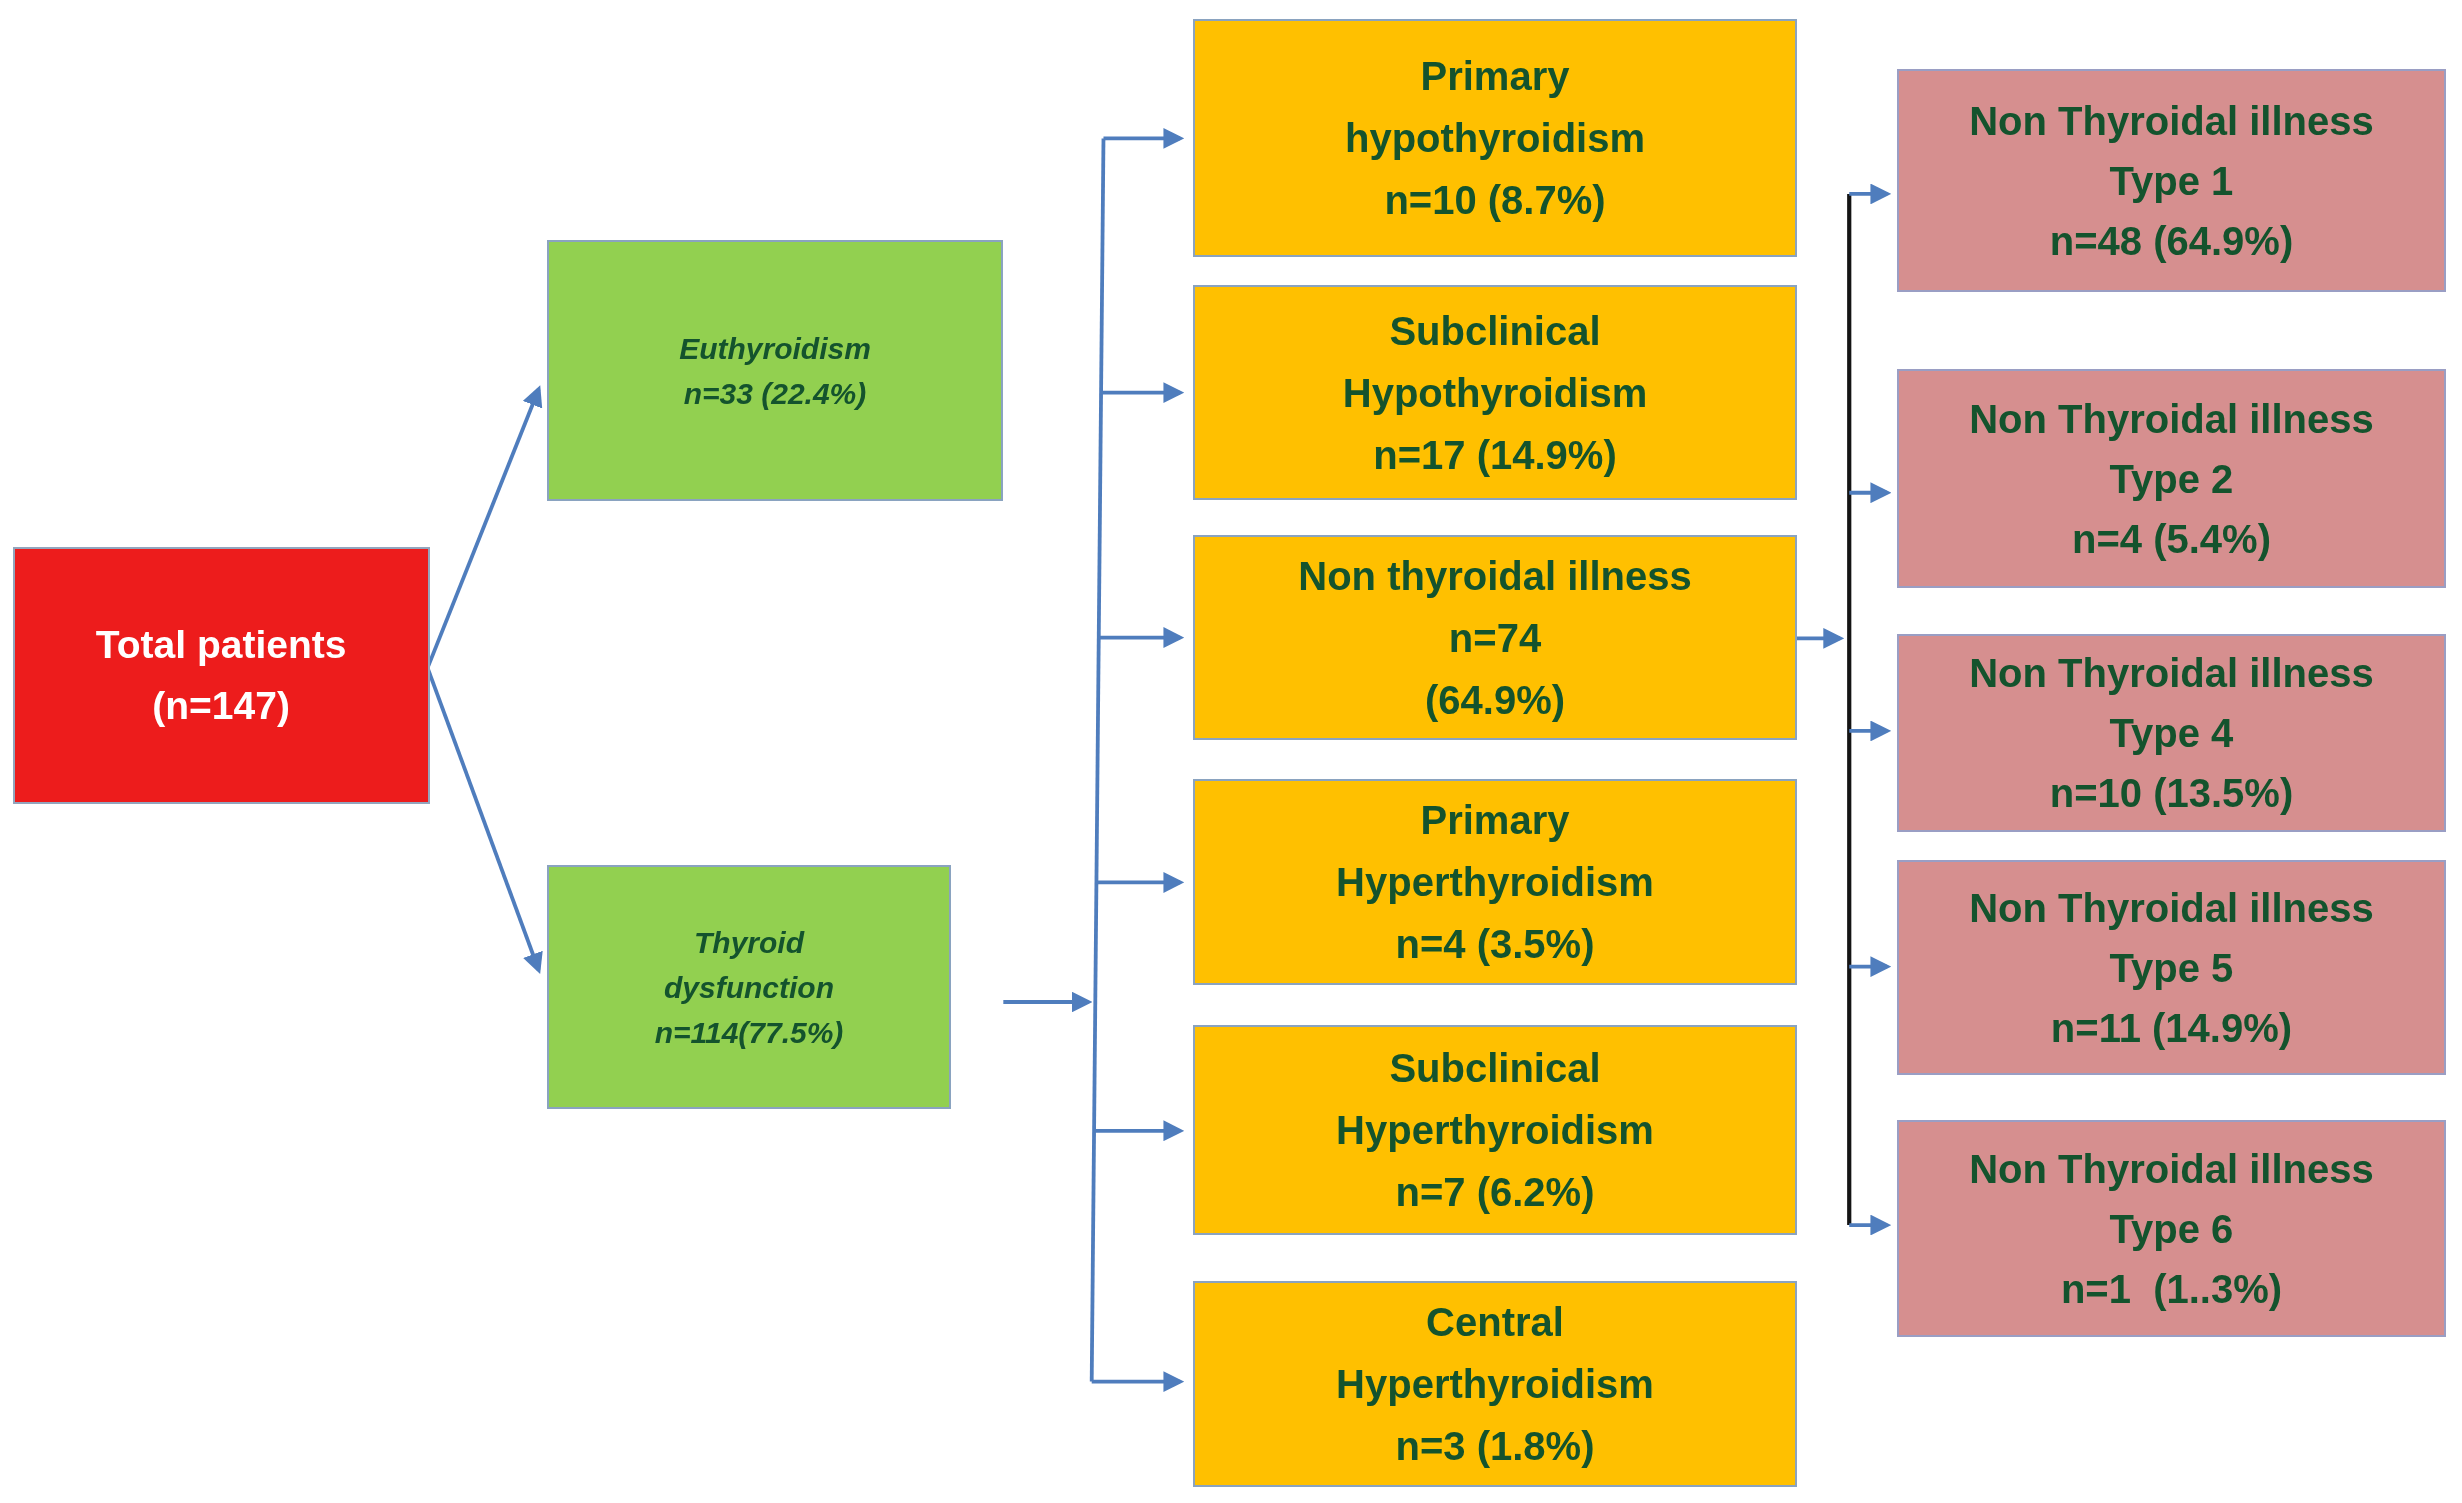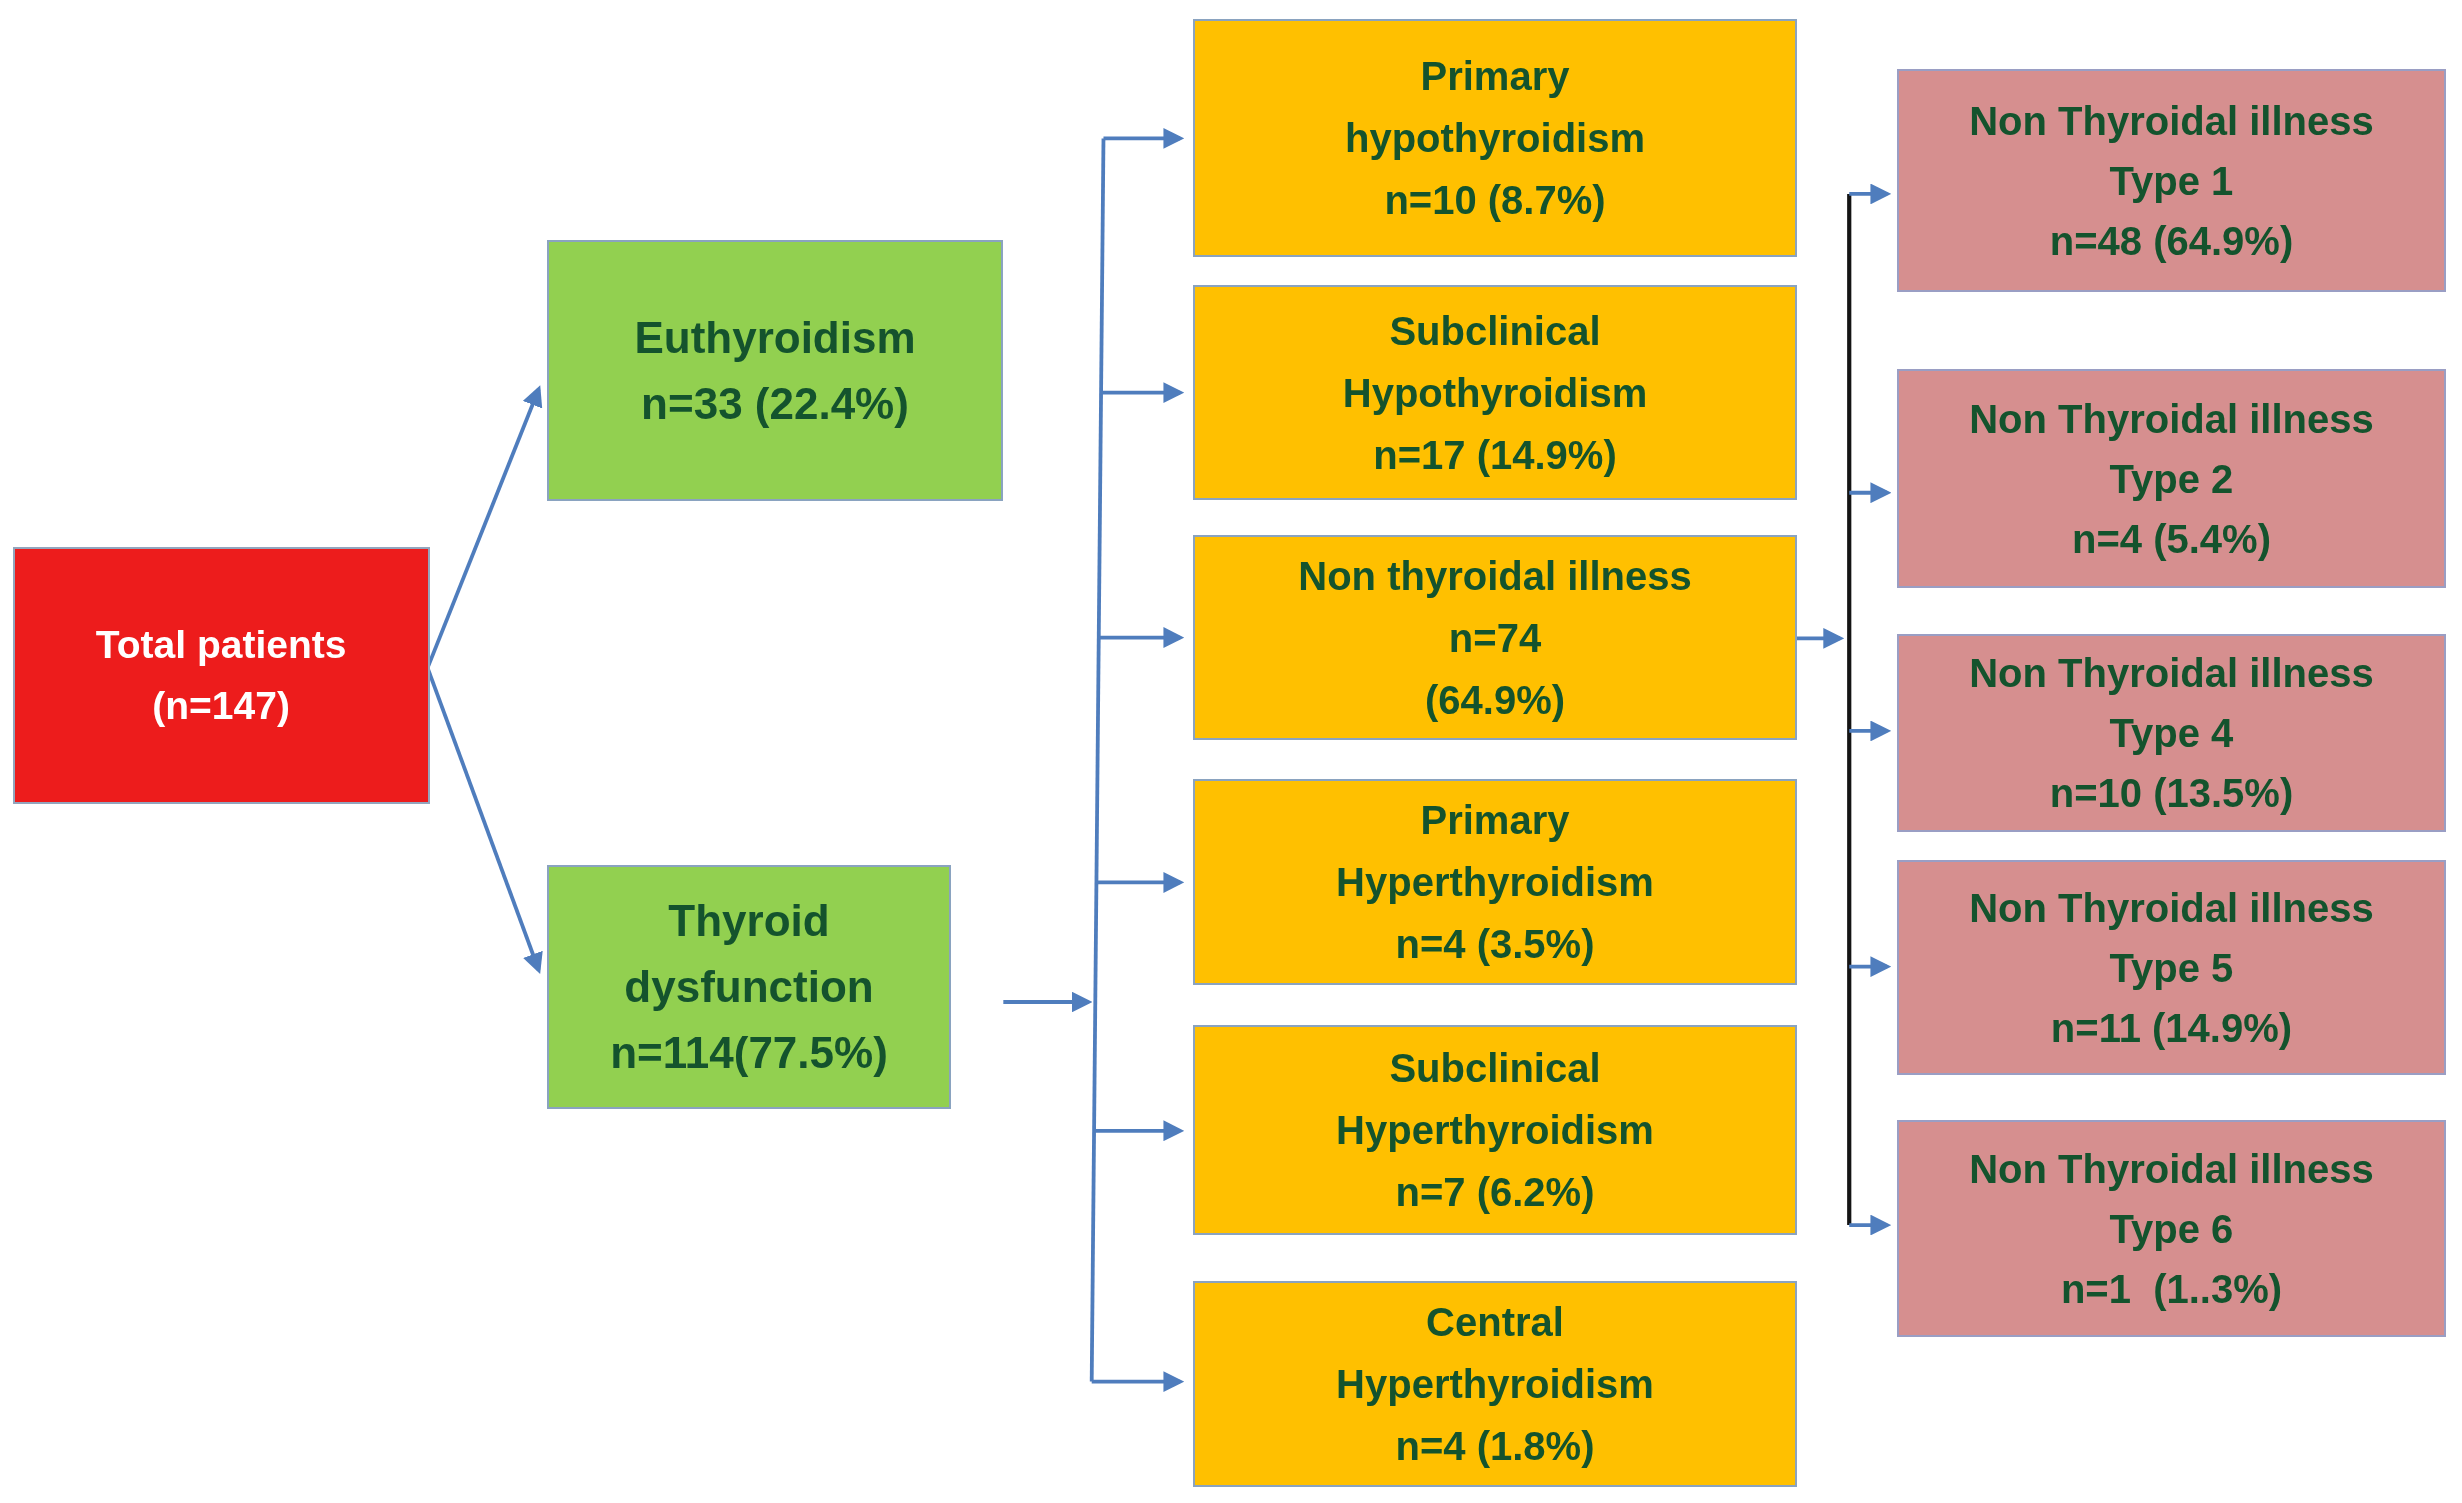--- a/index.html
+++ b/index.html
@@ -21,7 +21,7 @@
   .node .txt{white-space:pre-wrap;}
   
   .root{background:#ed1c1c;border:2.5px solid #93a5bd;color:#ffffff;font-size:39px;line-height:1.55;}
-  .l1{background:#92d050;border:2.5px solid #8aa3c0;font-size:44px;line-height:1.5;}
+  .l1{background:#92d050;border:2.5px solid #8aa3c0;font-size:30px;line-height:1.5;font-style:italic;}
   .l2{background:#ffc000;border:2.5px solid #8aa3c0;font-size:40px;line-height:1.55;}
   .l3{background:#d68f8f;border:2.5px solid #9a9ec4;font-size:40px;line-height:1.5;}
 

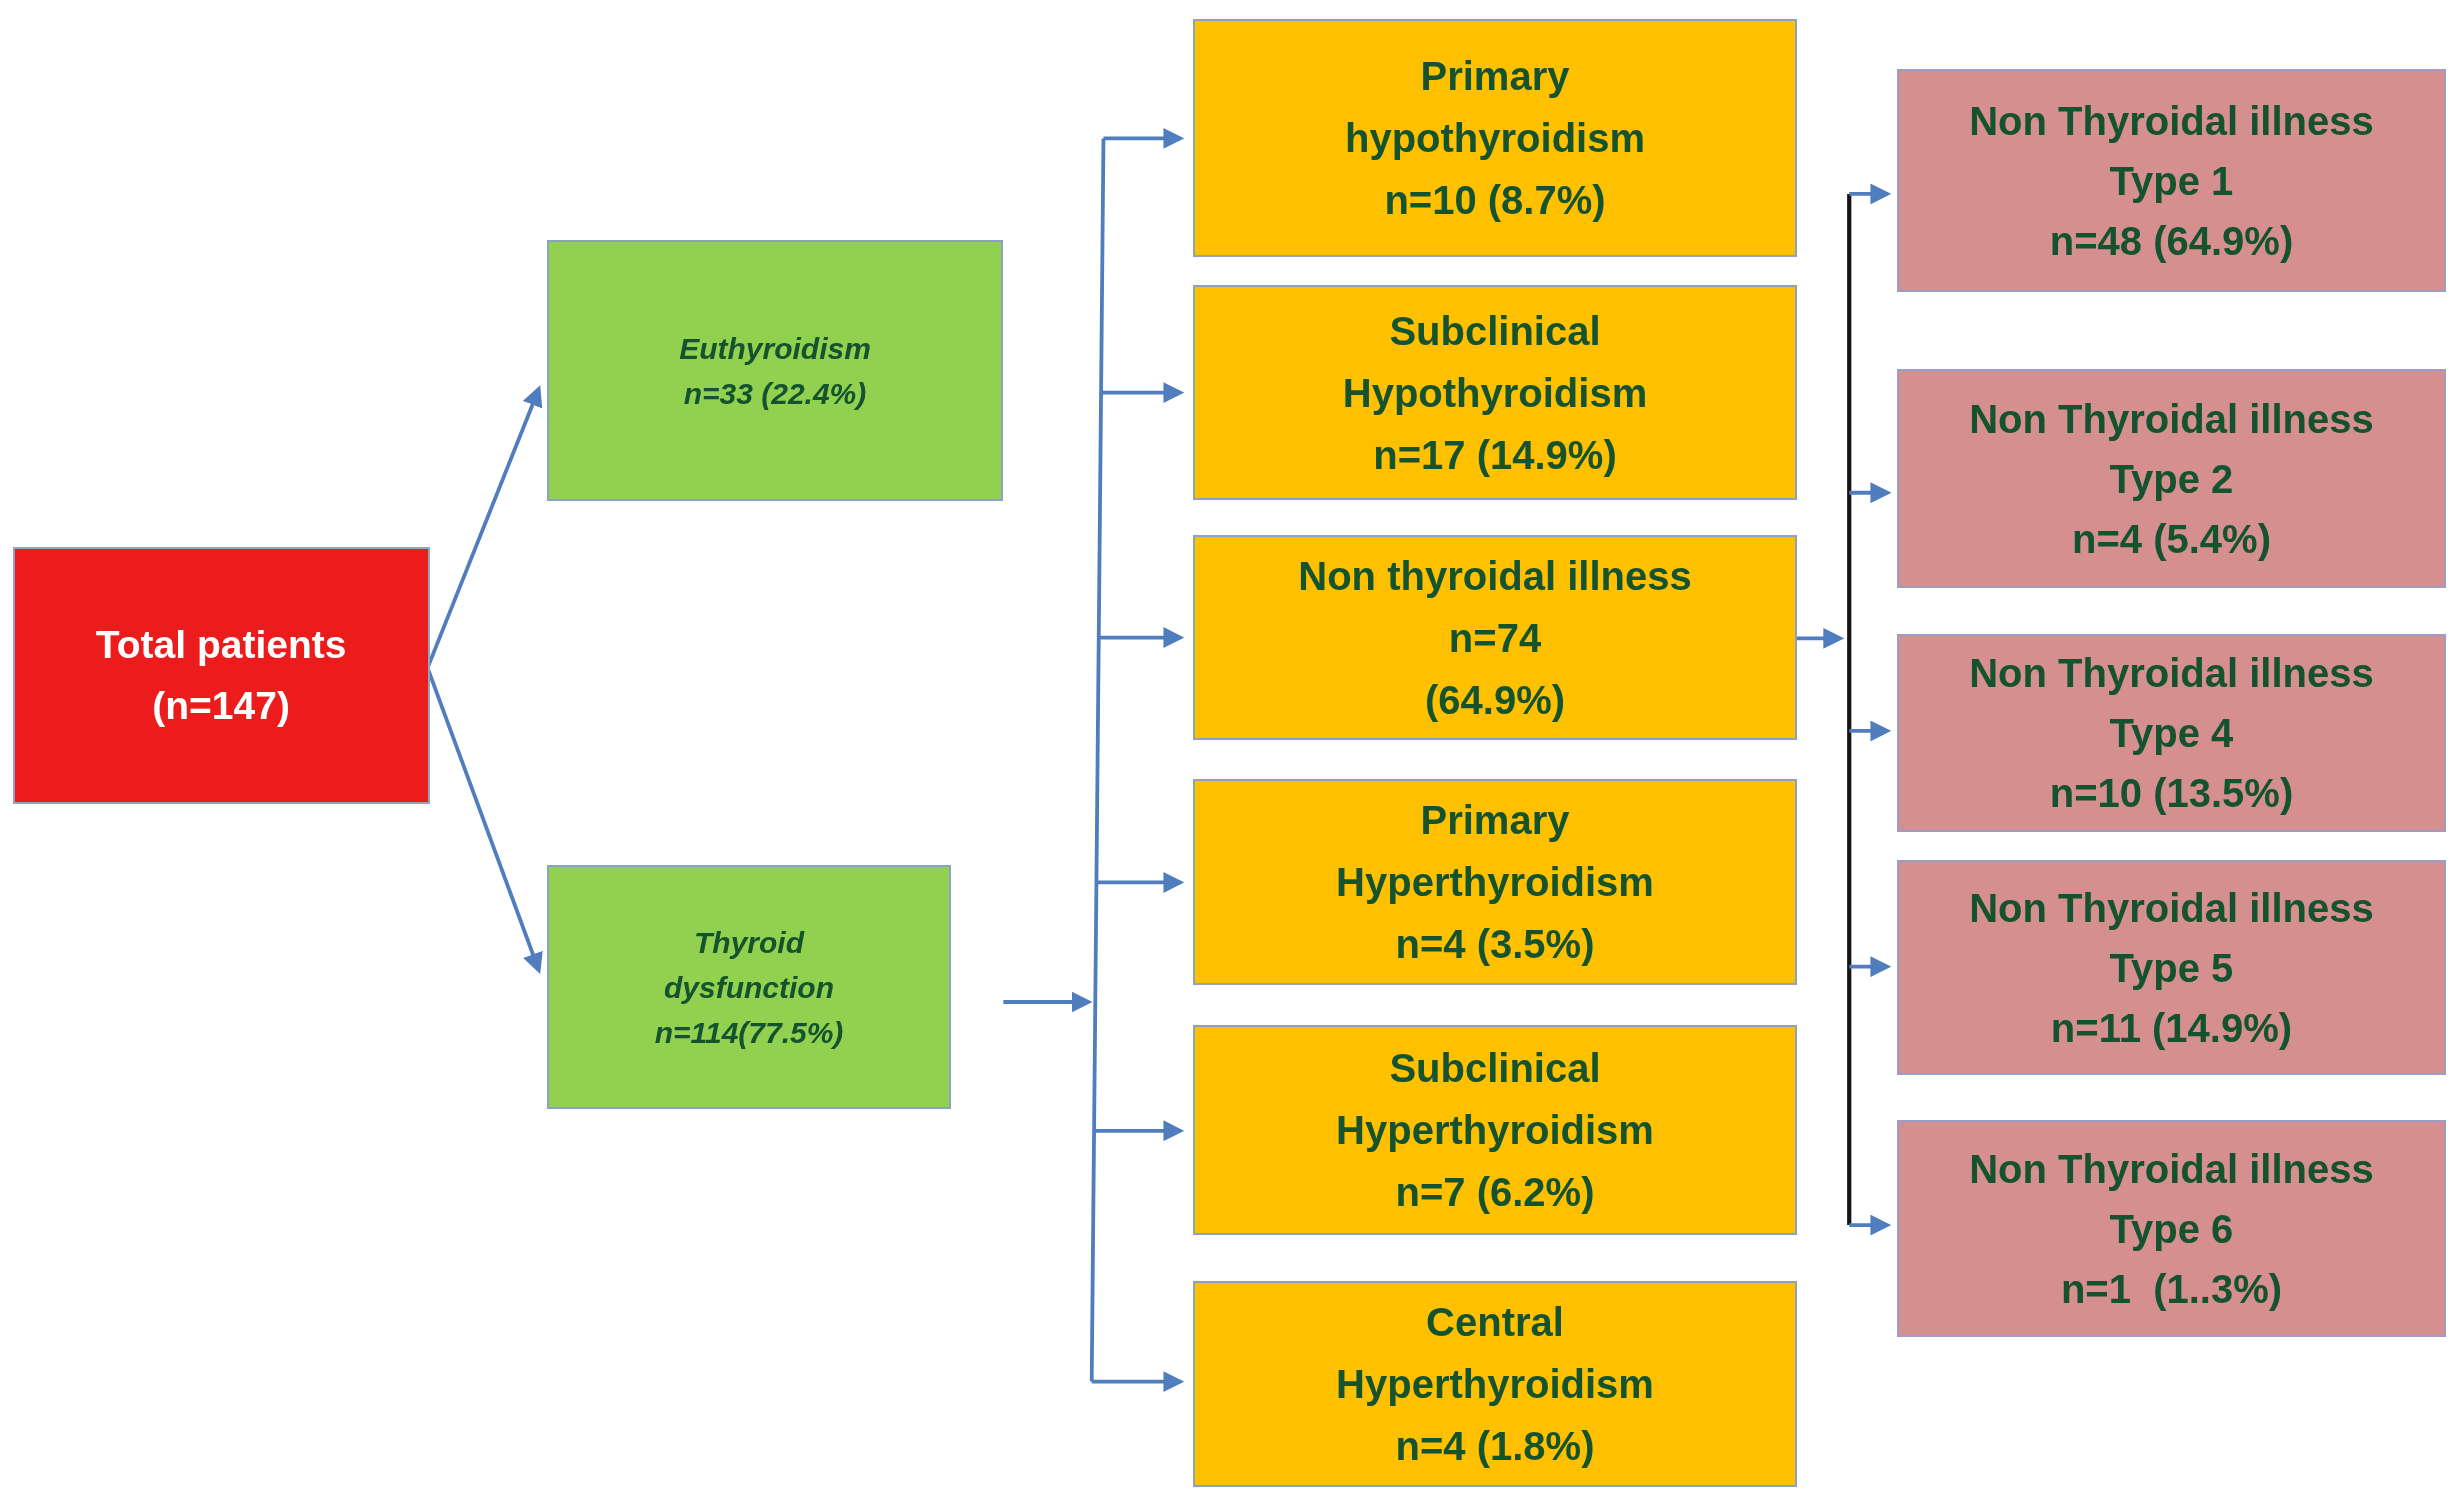--- a/index.html
+++ b/index.html
@@ -133,7 +133,7 @@
   <div class="node l2" id="n-central-hyper">
     <span class="txt">Central
 Hyperthyroidism
-n=4 (1.8%)</span>
+n=3 (1.8%)</span>
   </div>
 
   <div class="node l3" id="n-nti-t1">

